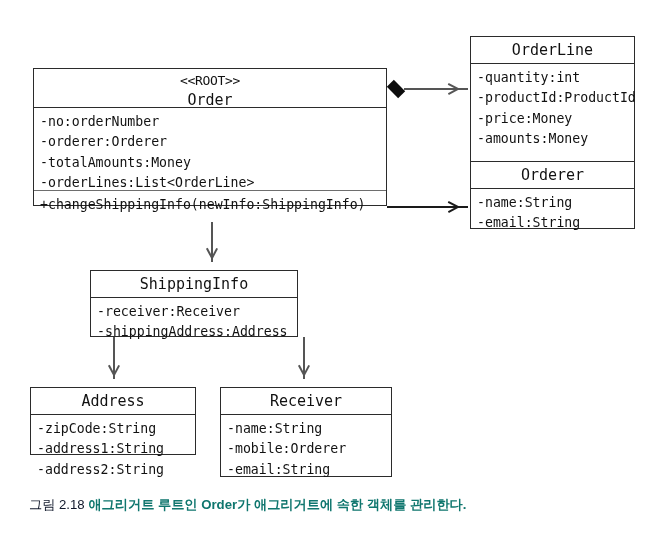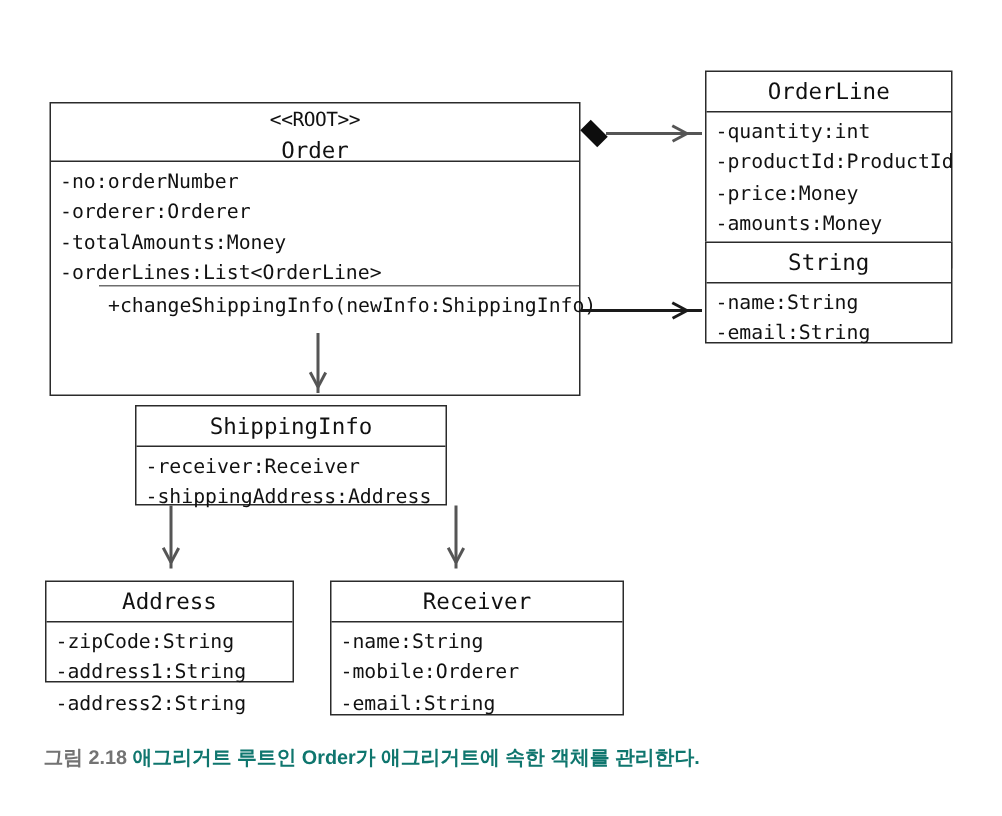--- a/index.html
+++ b/index.html
@@ -171,7 +171,7 @@
     </div>
   </div>
 
-  <div class="uml-box" style="left:470px; top:47px; width:165px; height:132px;">
+  <div class="uml-box" style="left:470px; top:36px; width:165px; height:132px;">
     <div class="uml-header" style="height:27px;">
       <span class="uml-name">OrderLine</span>
     </div>

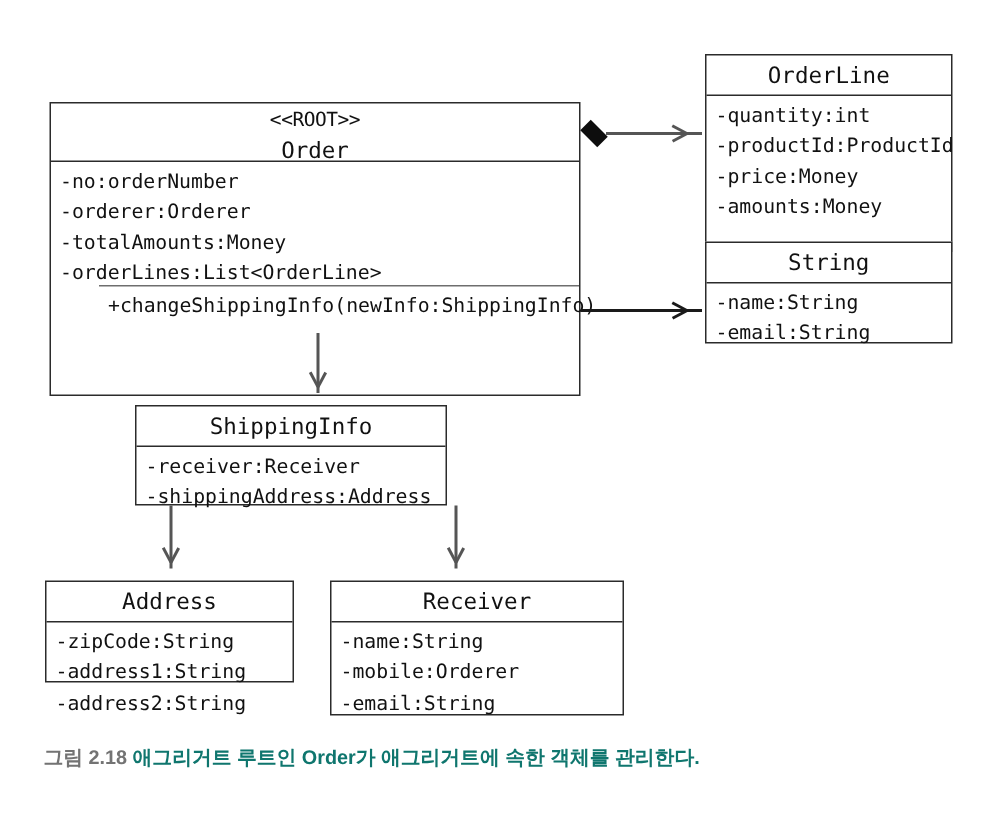--- a/index.html
+++ b/index.html
@@ -155,7 +155,7 @@
 
 <div id="canvas">
 
-  <div class="uml-box" style="left:33px; top:68px; width:354px; height:196px;">
+  <div class="uml-box" style="left:33px; top:68px; width:354px; height:138px;">
     <div class="uml-header" style="height:39px;">
       <span class="uml-stereotype">&lt;&lt;ROOT&gt;&gt;</span>
       <span class="uml-name">Order</span>

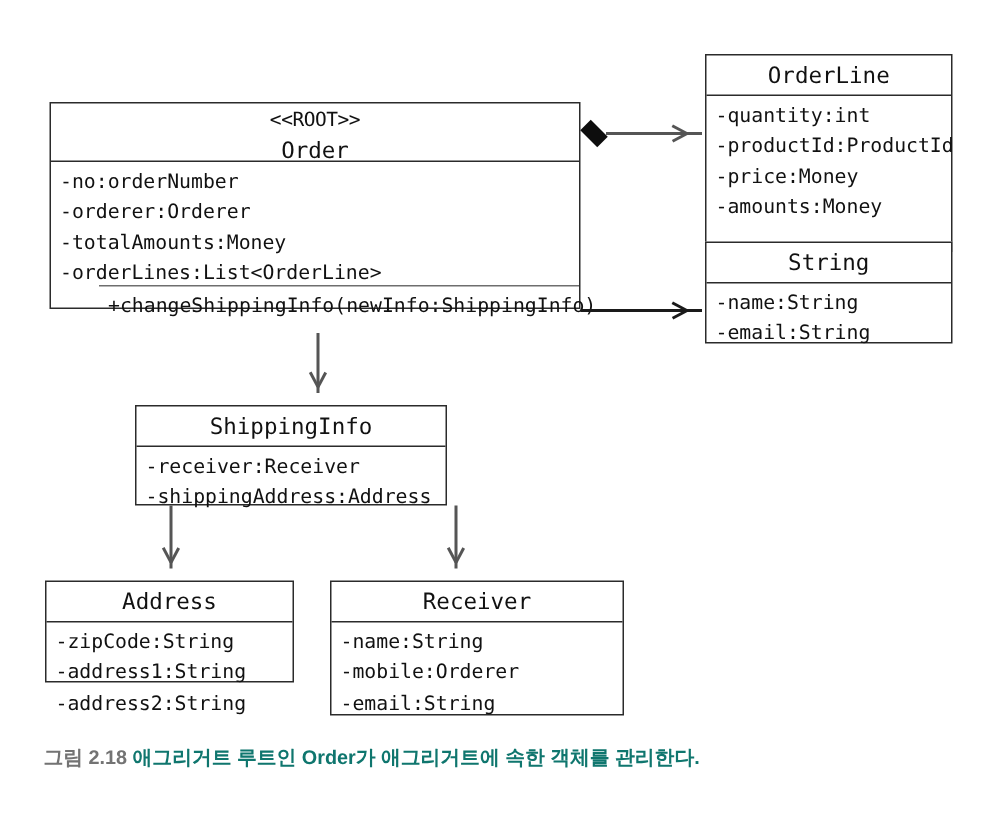--- a/index.html
+++ b/index.html
@@ -185,7 +185,7 @@
 
   <div class="uml-box" style="left:470px; top:161px; width:165px; height:68px;">
     <div class="uml-header" style="height:27px;">
-      <span class="uml-name">String</span>
+      <span class="uml-name">Orderer</span>
     </div>
     <div class="uml-compartment">
       <span class="uml-row">-name:String</span>

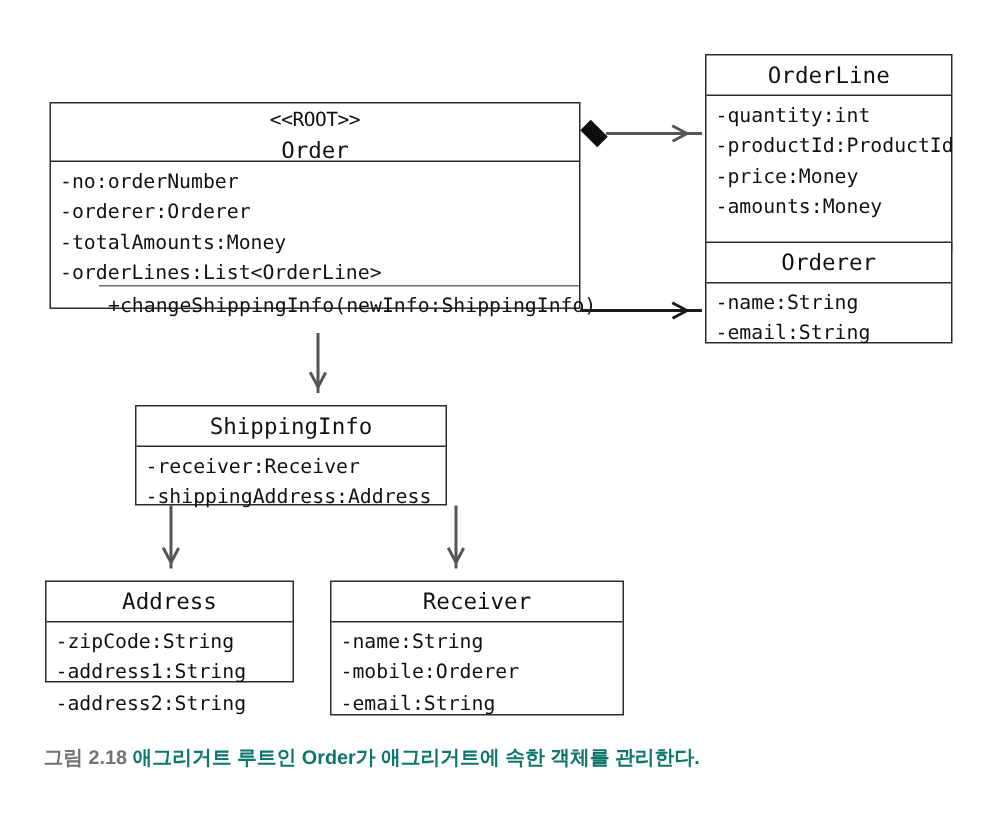--- a/index.html
+++ b/index.html
@@ -56,7 +56,6 @@
   }
   .uml-compartment + .uml-compartment {
     border-top: 1.6px solid #6e6e6e;
-    margin-left: 32px;
   }
   .uml-row {
     display: block;

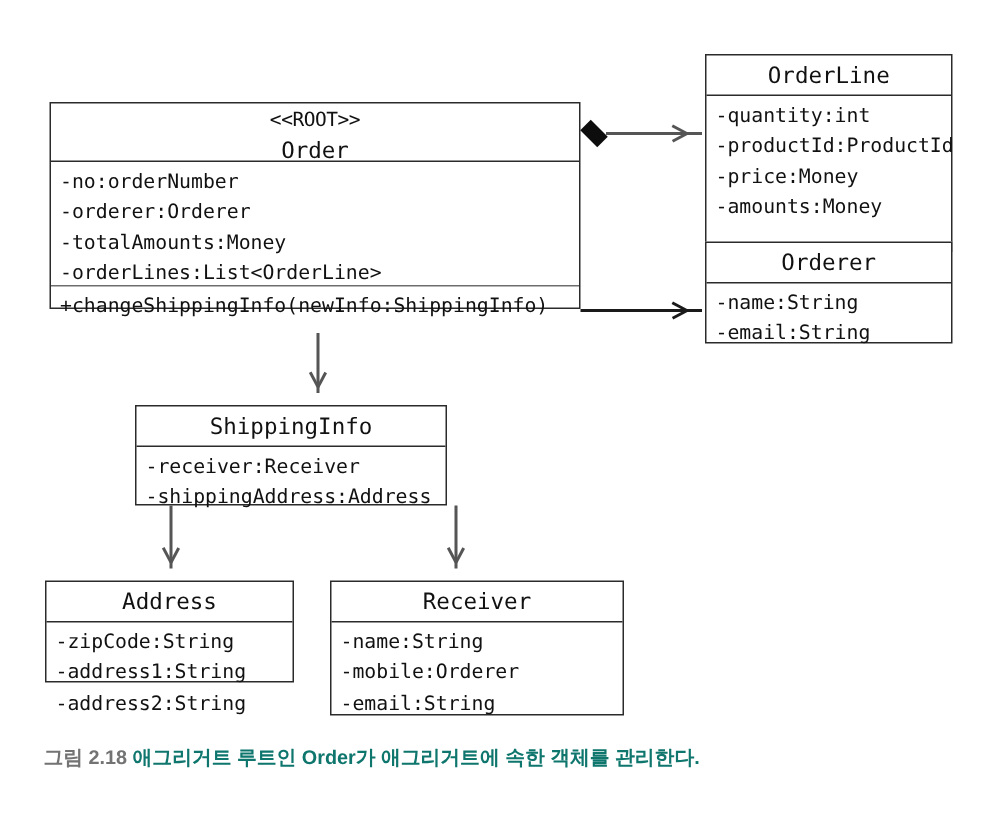--- a/index.html
+++ b/index.html
@@ -213,7 +213,7 @@
     </div>
   </div>
 
-  <div class="uml-box" style="left:220px; top:387px; width:196px; height:90px;">
+  <div class="uml-box" style="left:220px; top:387px; width:172px; height:90px;">
     <div class="uml-header" style="height:27px;">
       <span class="uml-name">Receiver</span>
     </div>

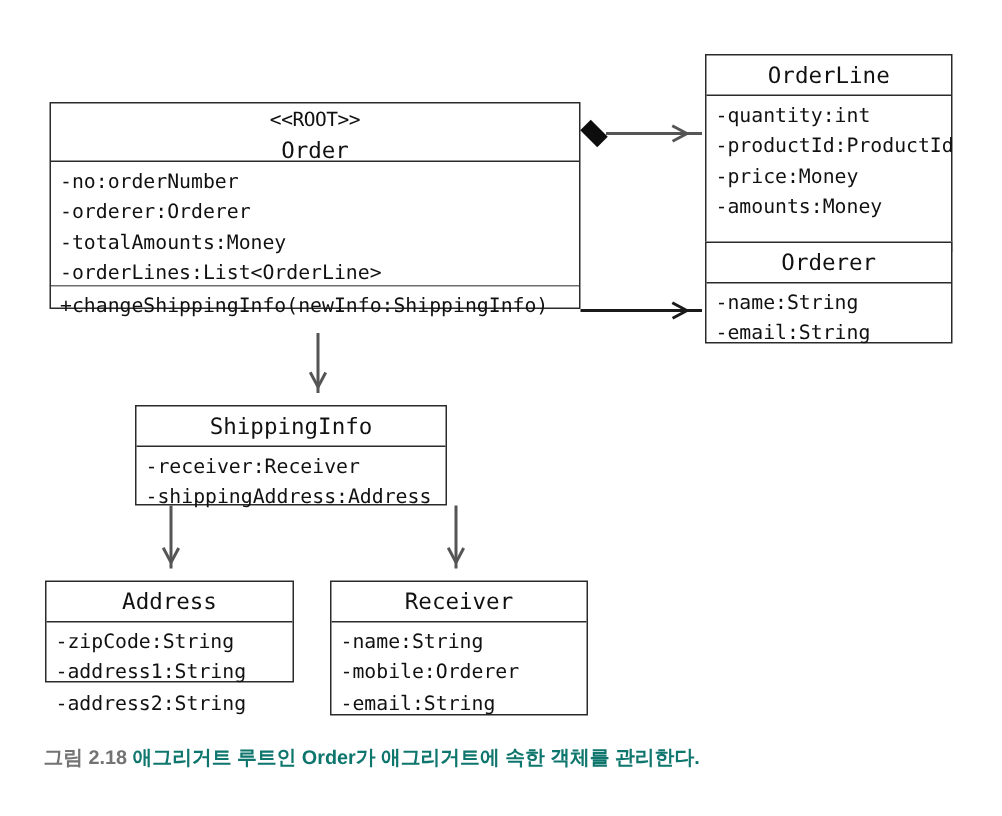--- a/index.html
+++ b/index.html
@@ -140,8 +140,8 @@
     white-space: nowrap;
   }
   .caption-label {
-    color: #737373;
-    font-weight: bold;
+    color: #0f172a;
+    font-weight: normal;
   }
   .caption-text {
     color: #0f766e;

